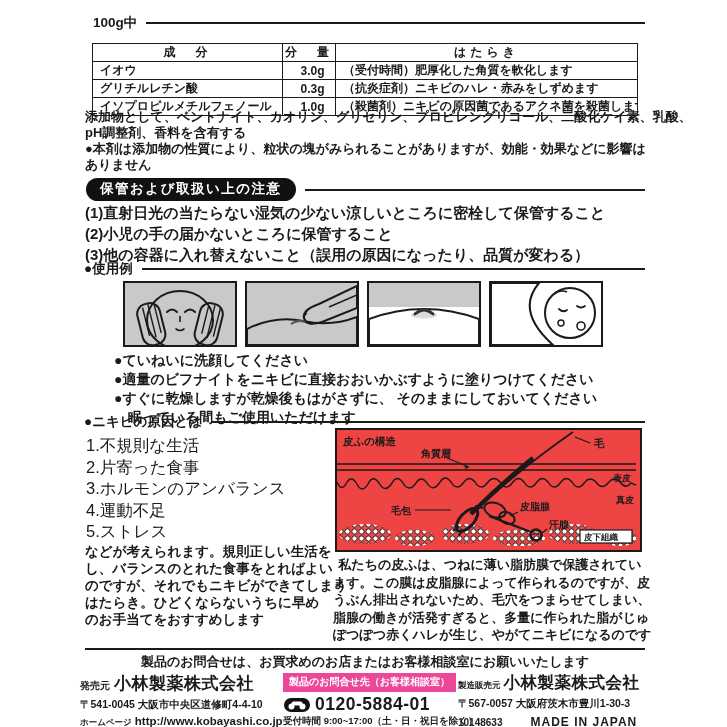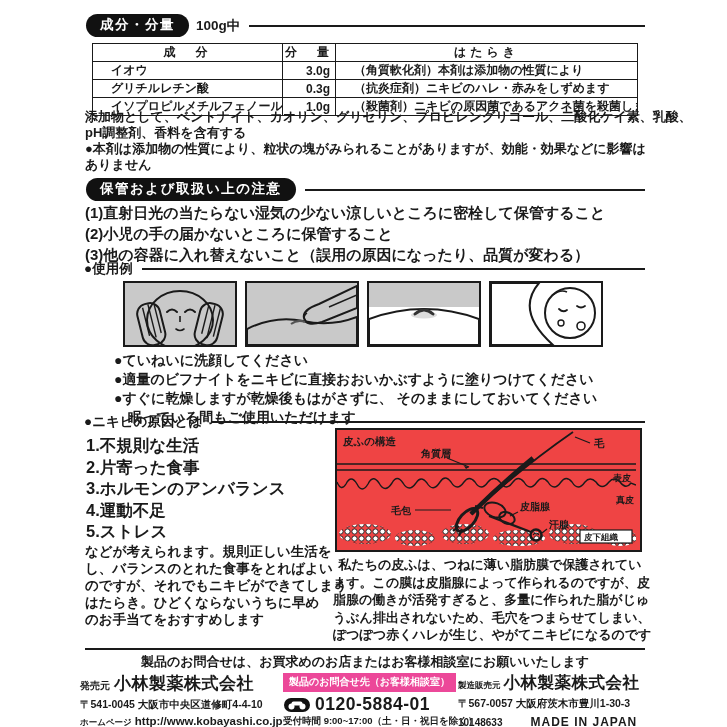--- a/index.html
+++ b/index.html
@@ -83,7 +83,6 @@
 <div class="page">
 
   <div class="abs sec-head" style="left:86px;top:14px;width:559px;">
-    <span class="pill">成分・分量</span>
     <span class="unit">100g中</span>
     <span class="rule"></span>
   </div>

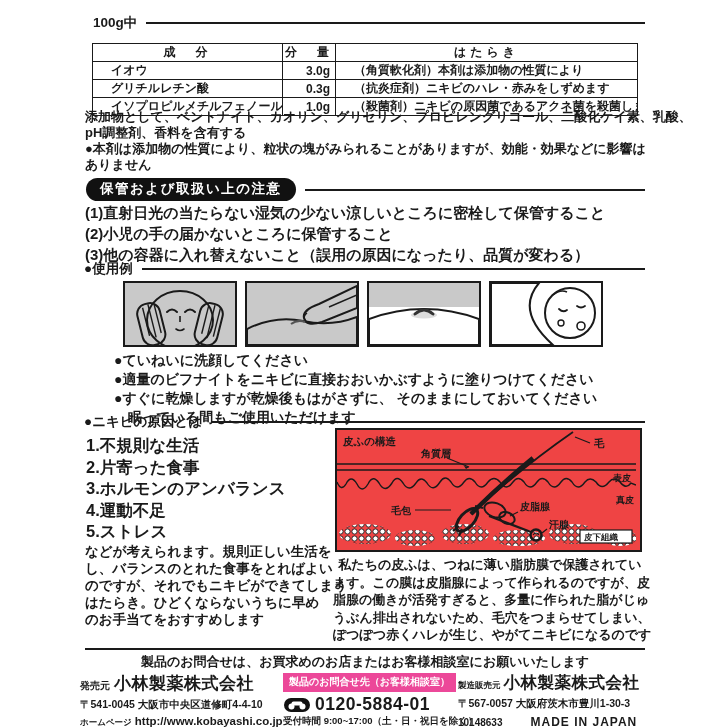--- a/index.html
+++ b/index.html
@@ -24,7 +24,7 @@
   
   table.ing{border-collapse:collapse;table-layout:fixed;width:545px;}
   table.ing th,table.ing td{
-    border:1.5px solid #1a1a1a;font-size:12px;height:15px;padding:0 0 0 18px;
+    border:1.5px solid #1a1a1a;font-size:12px;height:15px;padding:0 0 0 7px;
     white-space:nowrap;overflow:hidden;font-weight:600;
   }
   table.ing th{text-align:center;padding:0;letter-spacing:4px;font-weight:bold;}

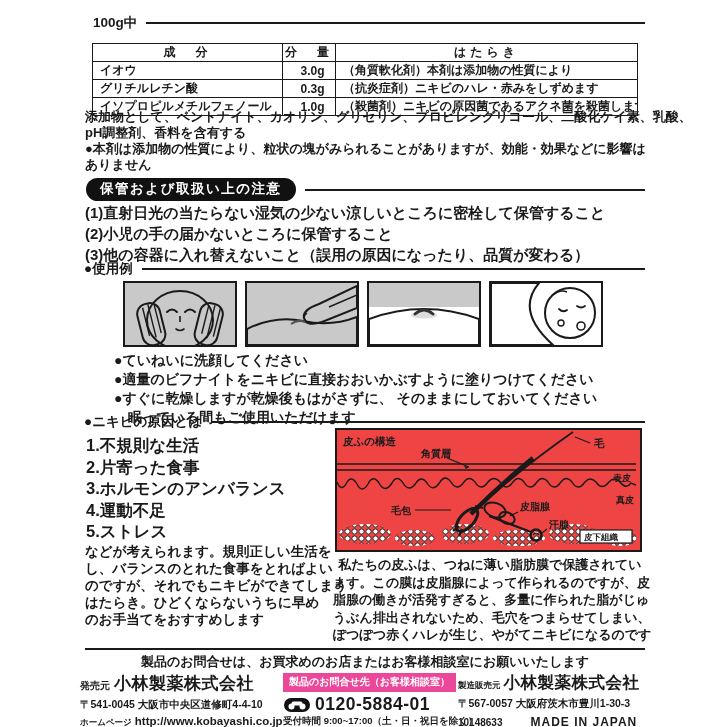--- a/index.html
+++ b/index.html
@@ -102,7 +102,7 @@
     <tr>
       <td>イオウ</td>
       <td class="amt">3.0g</td>
-      <td>（角質軟化剤）本剤は添加物の性質により</td>
+      <td>（受付時間）肥厚化した角質を軟化します</td>
     </tr>
     <tr>
       <td>グリチルレチン酸</td>

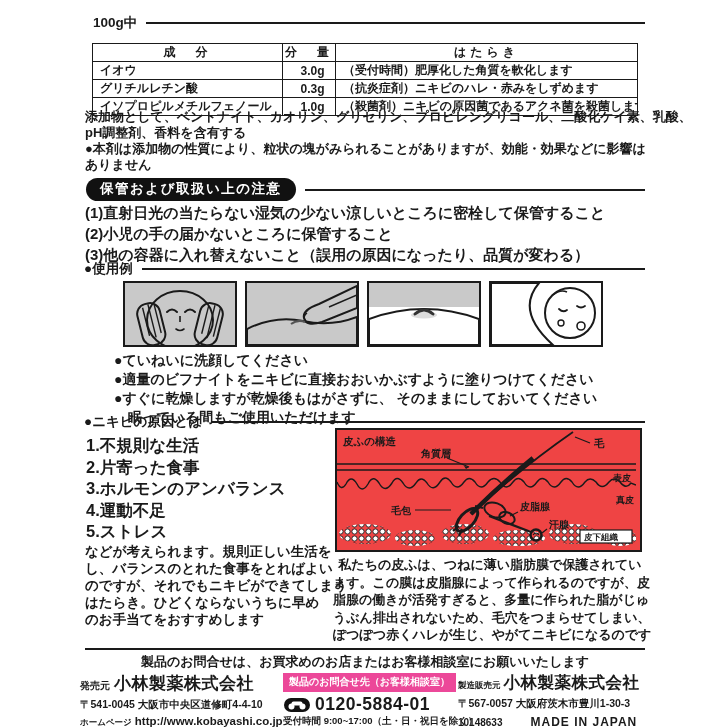--- a/index.html
+++ b/index.html
@@ -44,7 +44,7 @@
   .usage-notes div{white-space:nowrap;}
   .usage-notes .indent{padding-left:14px;}
 
-  .causes-list{font-size:16.5px;line-height:21.5px;font-weight:bold;}
+  .causes-list{font-size:16.5px;line-height:21.5px;font-weight:normal;}
   .causes-list div{white-space:nowrap;}
   .causes-para{font-size:13.5px;line-height:17px;font-weight:600;}
   .causes-para div{white-space:nowrap;}

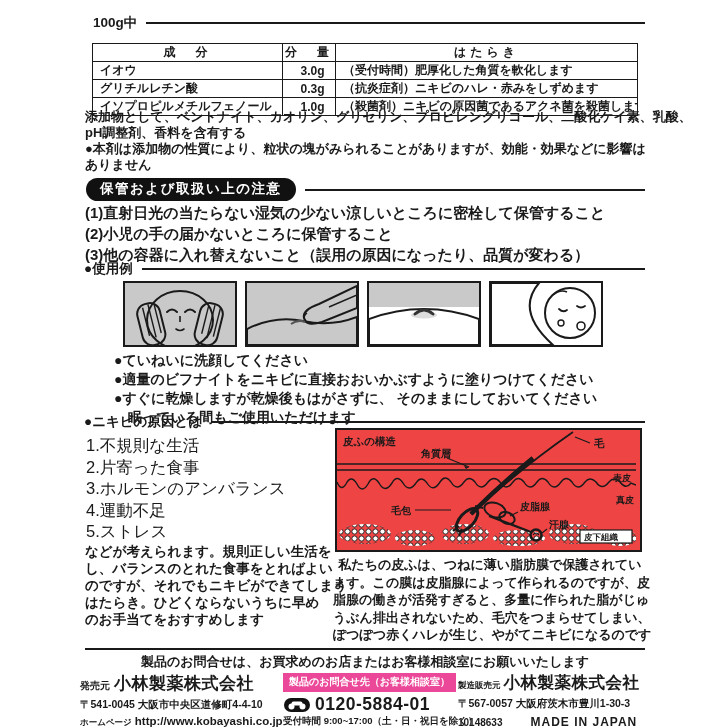--- a/index.html
+++ b/index.html
@@ -281,8 +281,8 @@
   <div class="abs skin-caption" style="left:333px;top:556px;width:314px;">
     <div>私たちの皮ふは、つねに薄い脂肪膜で保護されてい</div>
     <div>ます。この膜は皮脂腺によって作られるのですが、皮</div>
+    <div>うぶん排出されないため、毛穴をつまらせてしまい、</div>
     <div>脂腺の働きが活発すぎると、多量に作られた脂がじゅ</div>
-    <div>うぶん排出されないため、毛穴をつまらせてしまい、</div>
     <div>ぽつぽつ赤くハレが生じ、やがてニキビになるのです</div>
   </div>
 

